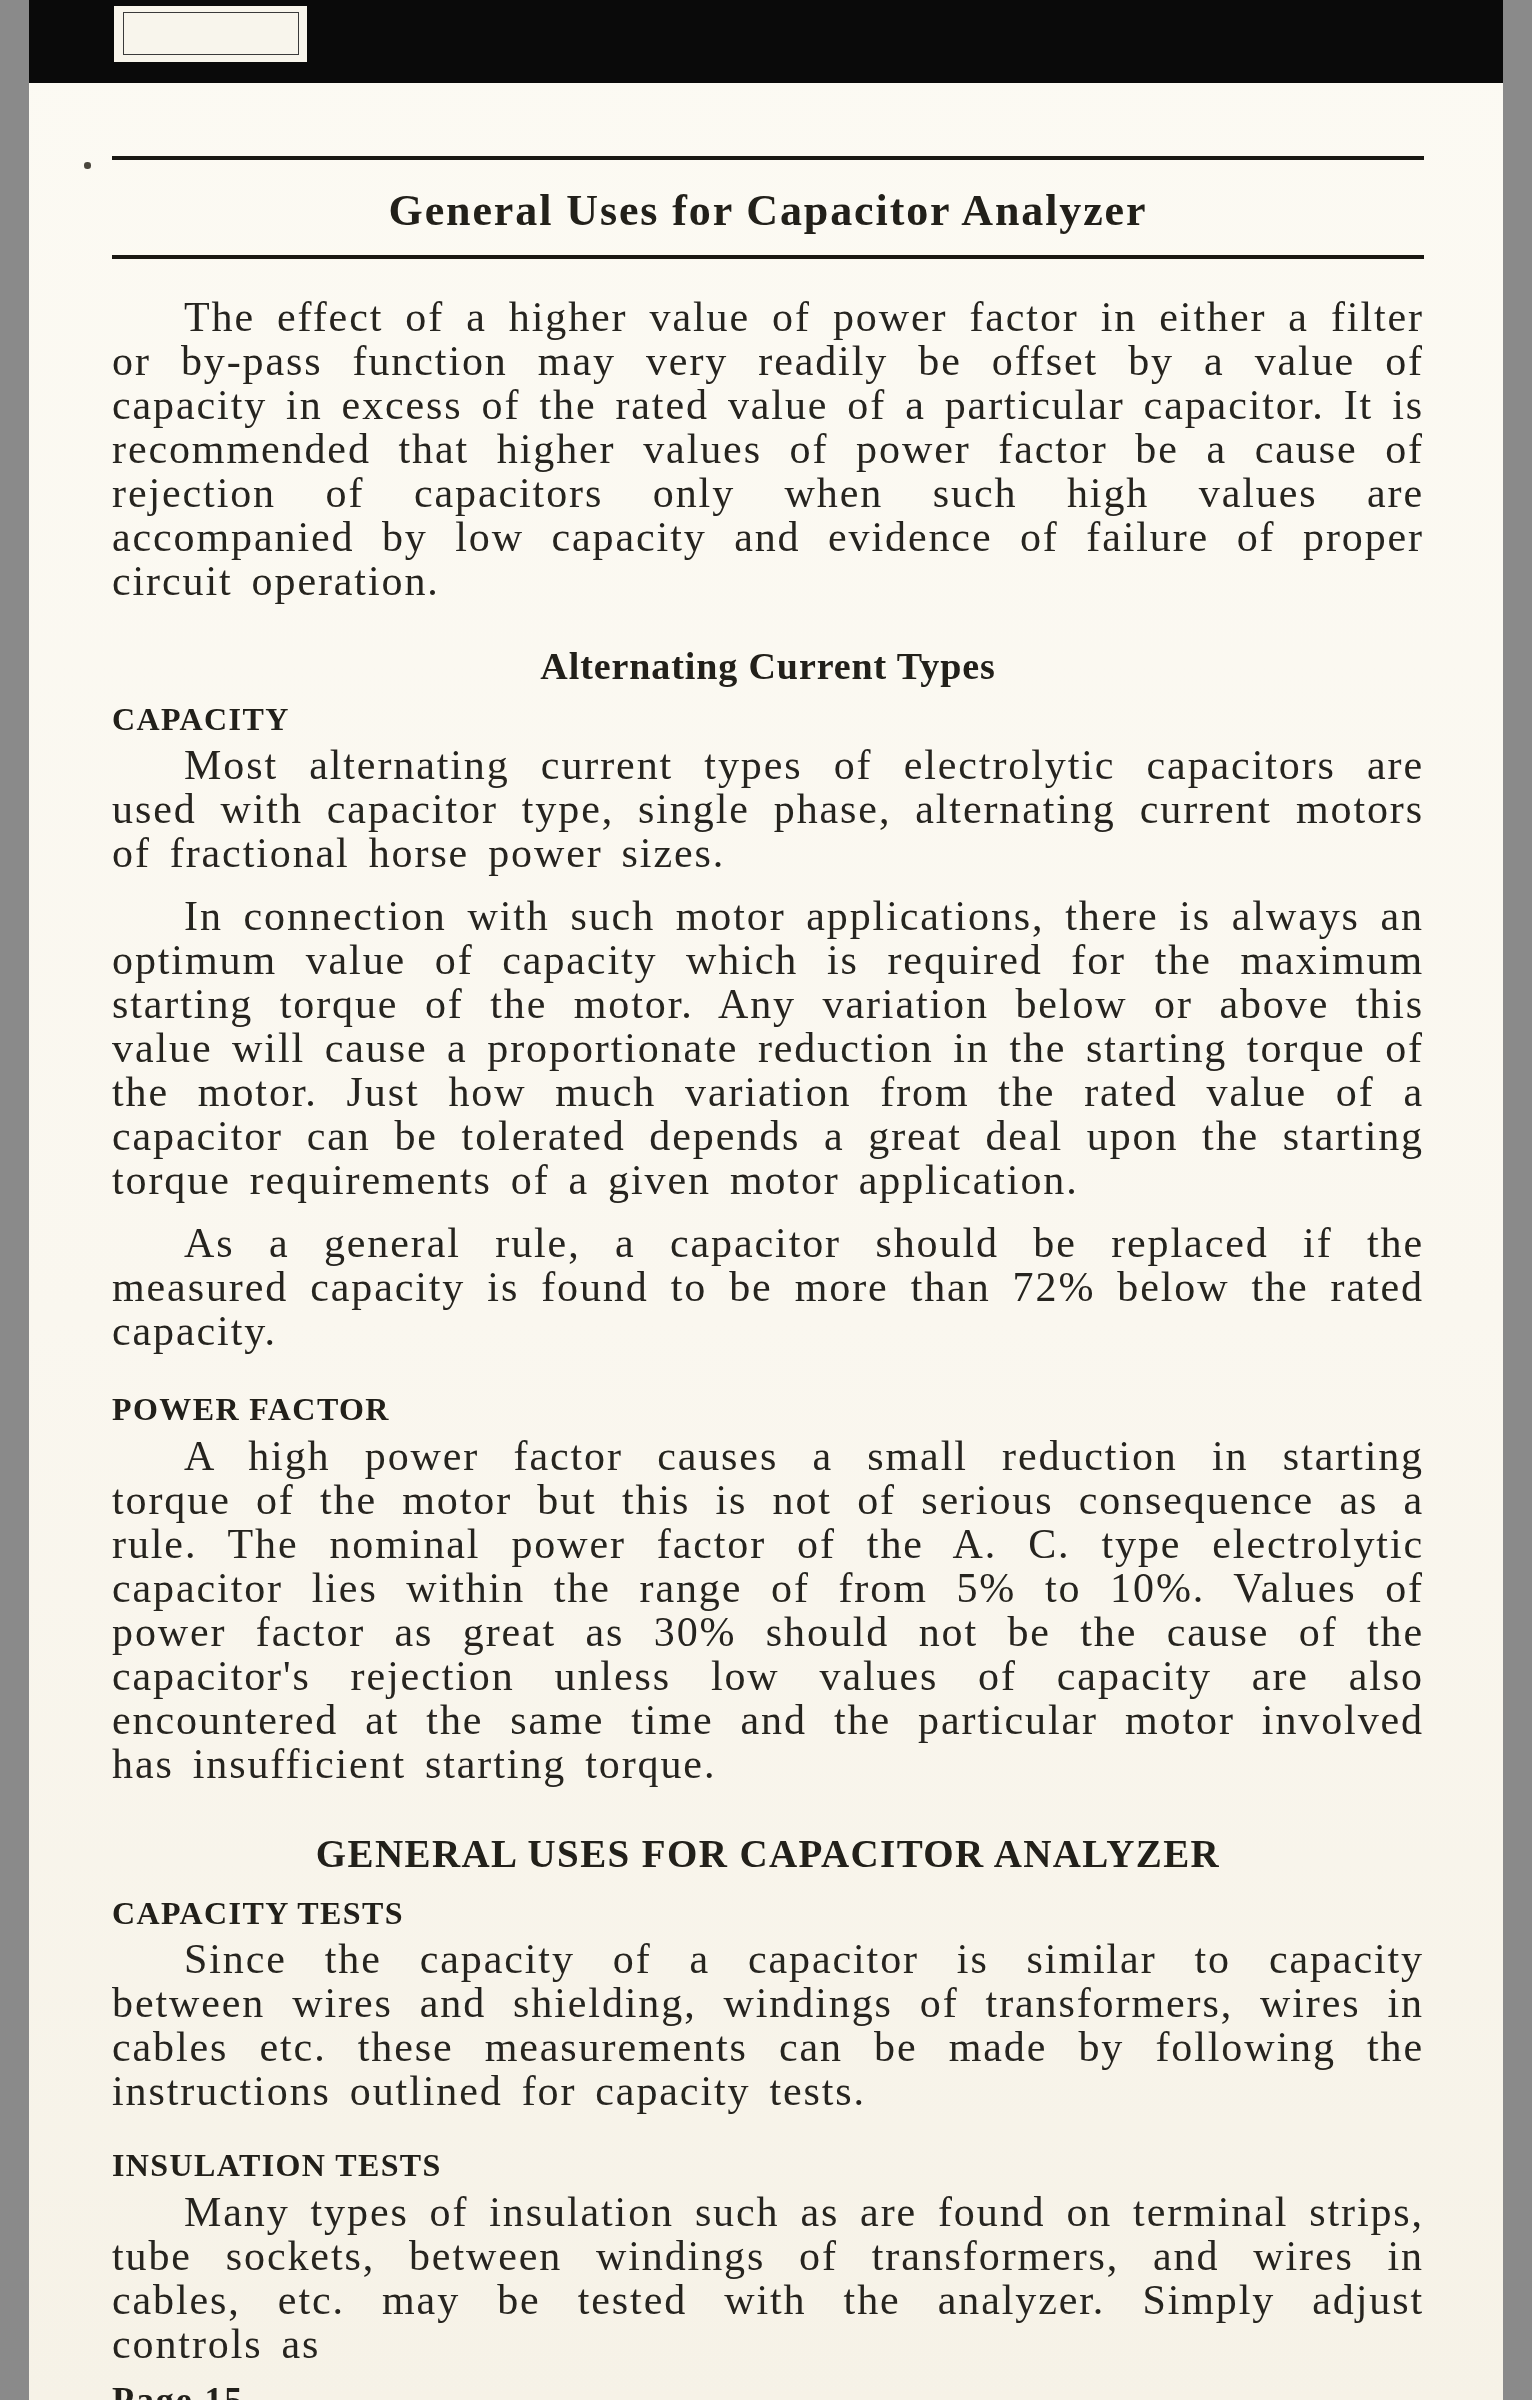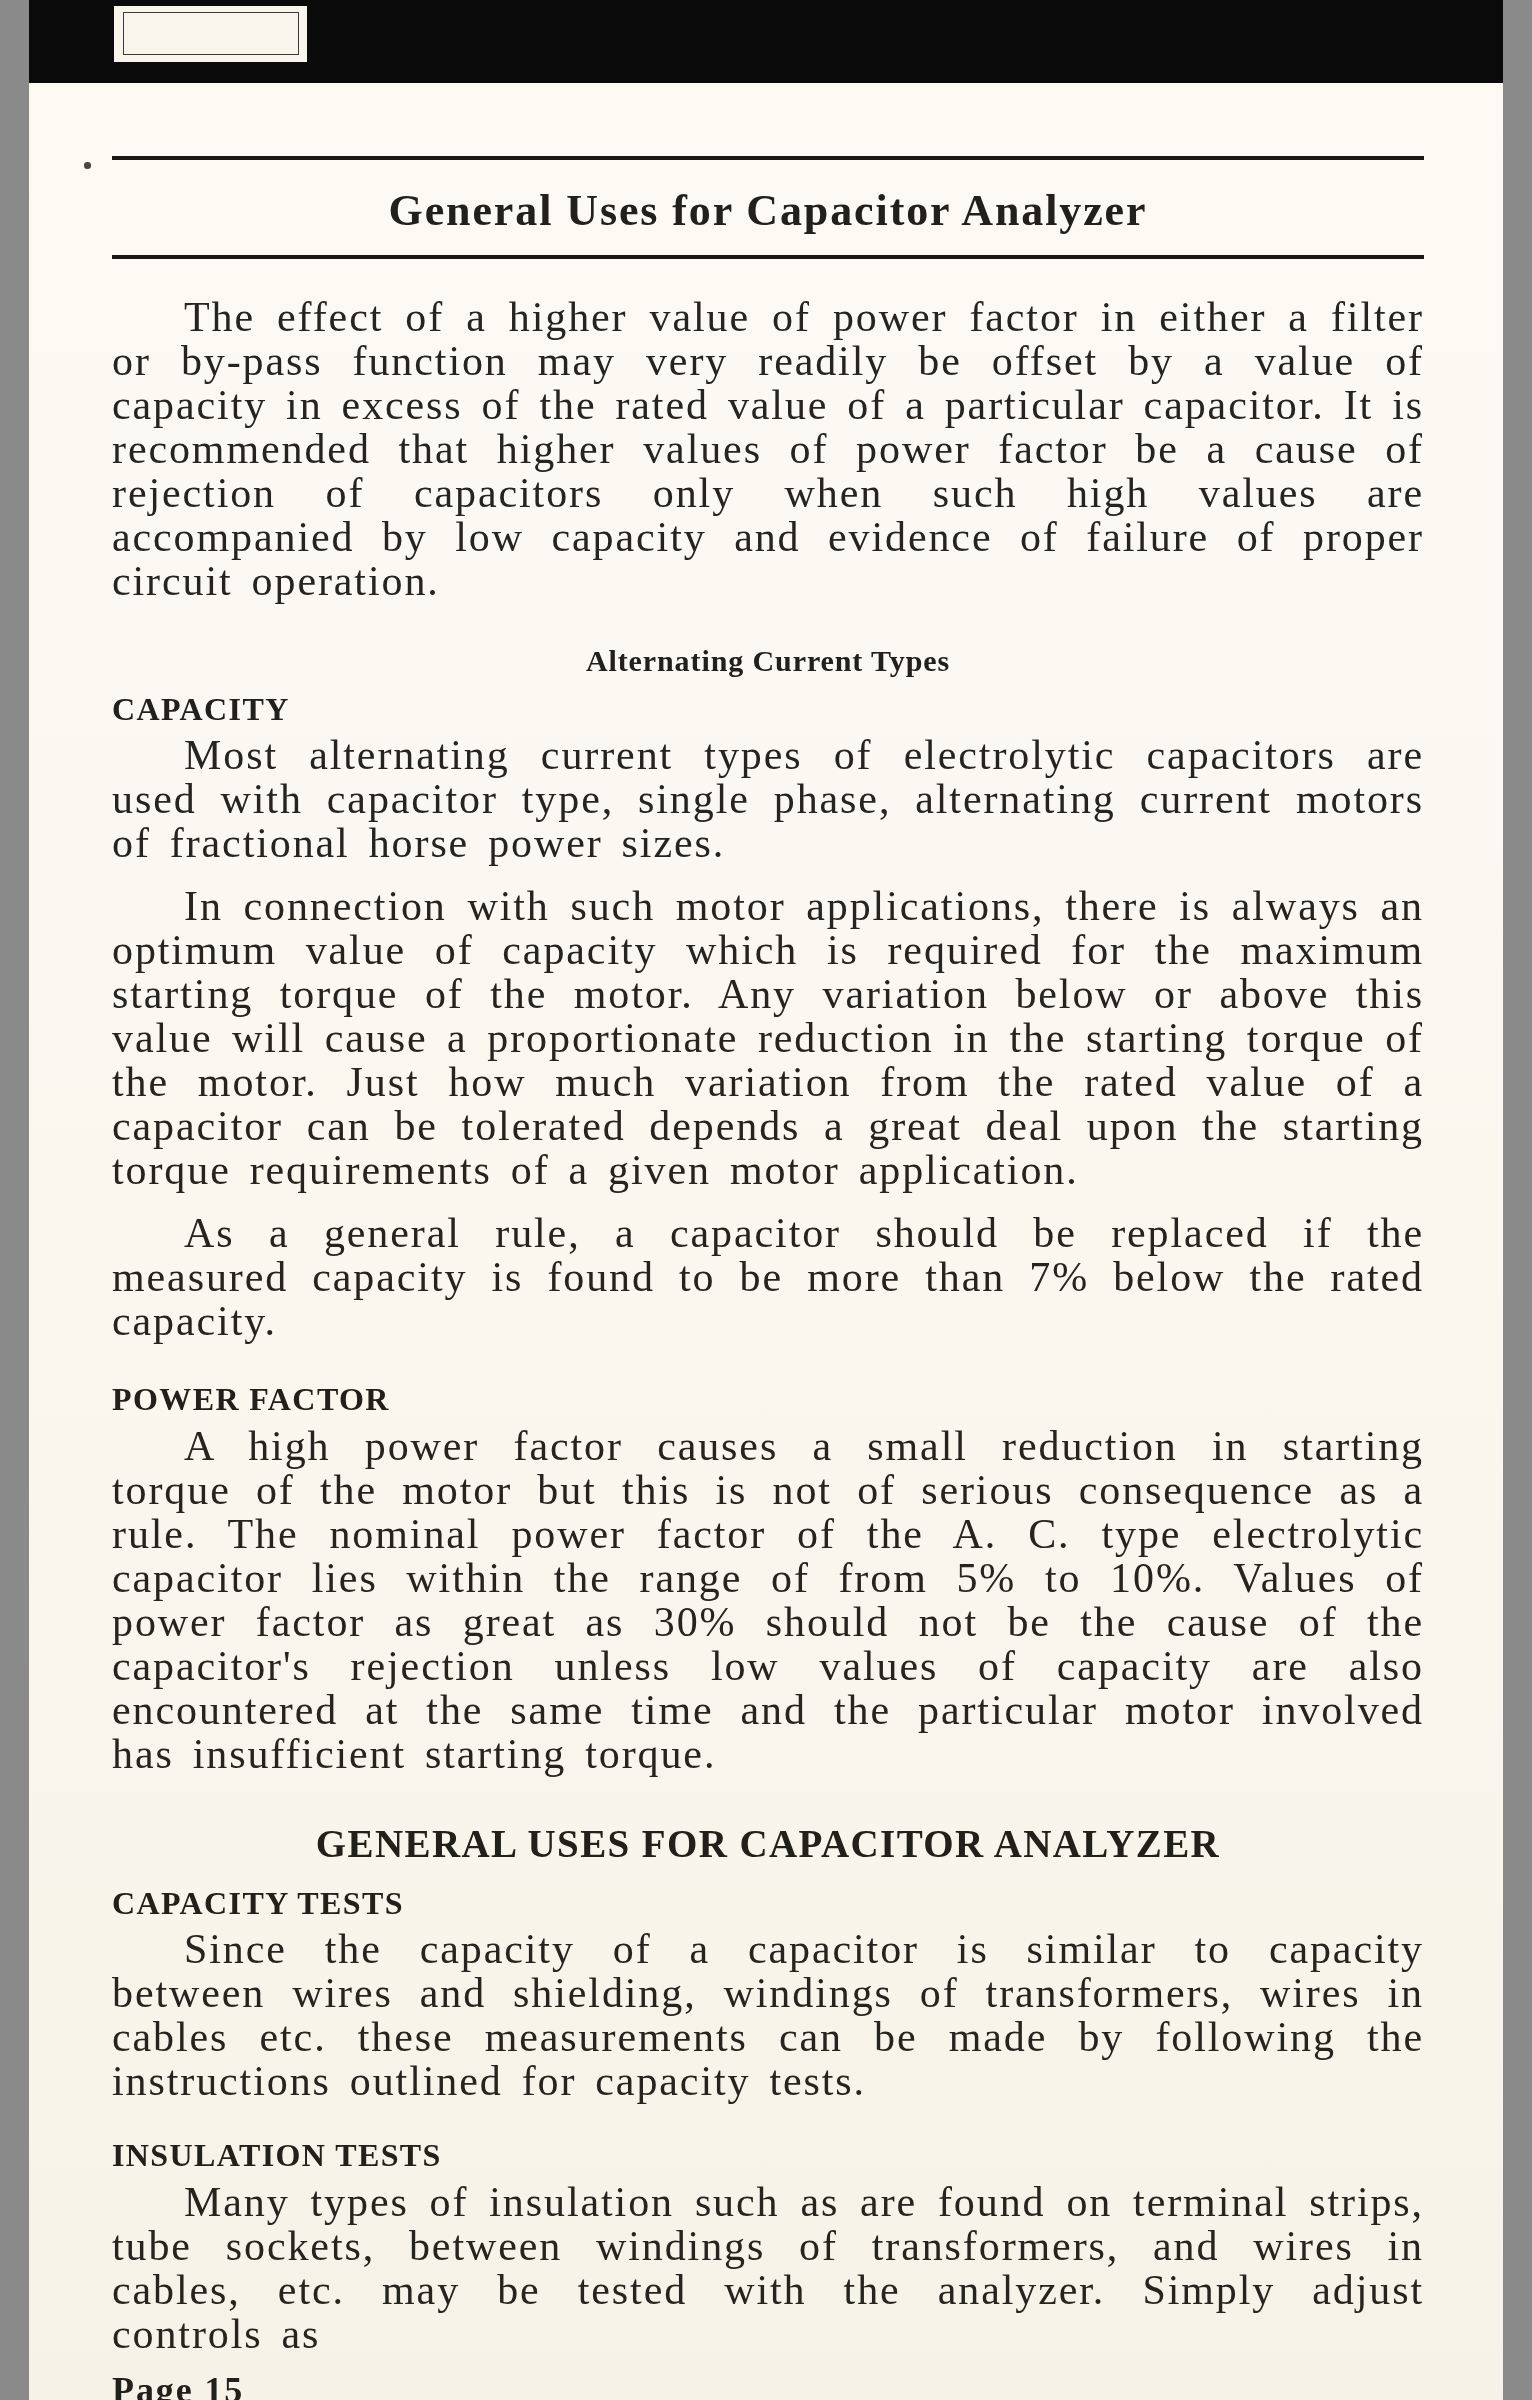--- a/index.html
+++ b/index.html
@@ -72,7 +72,7 @@
   .section-heading {
     margin: 41px 0 0 0;
     text-align: center;
-    font-size: 30px;
+    font-size: 38px;
     font-weight: bold;
     letter-spacing: 0.9px;
     color: #22201a;

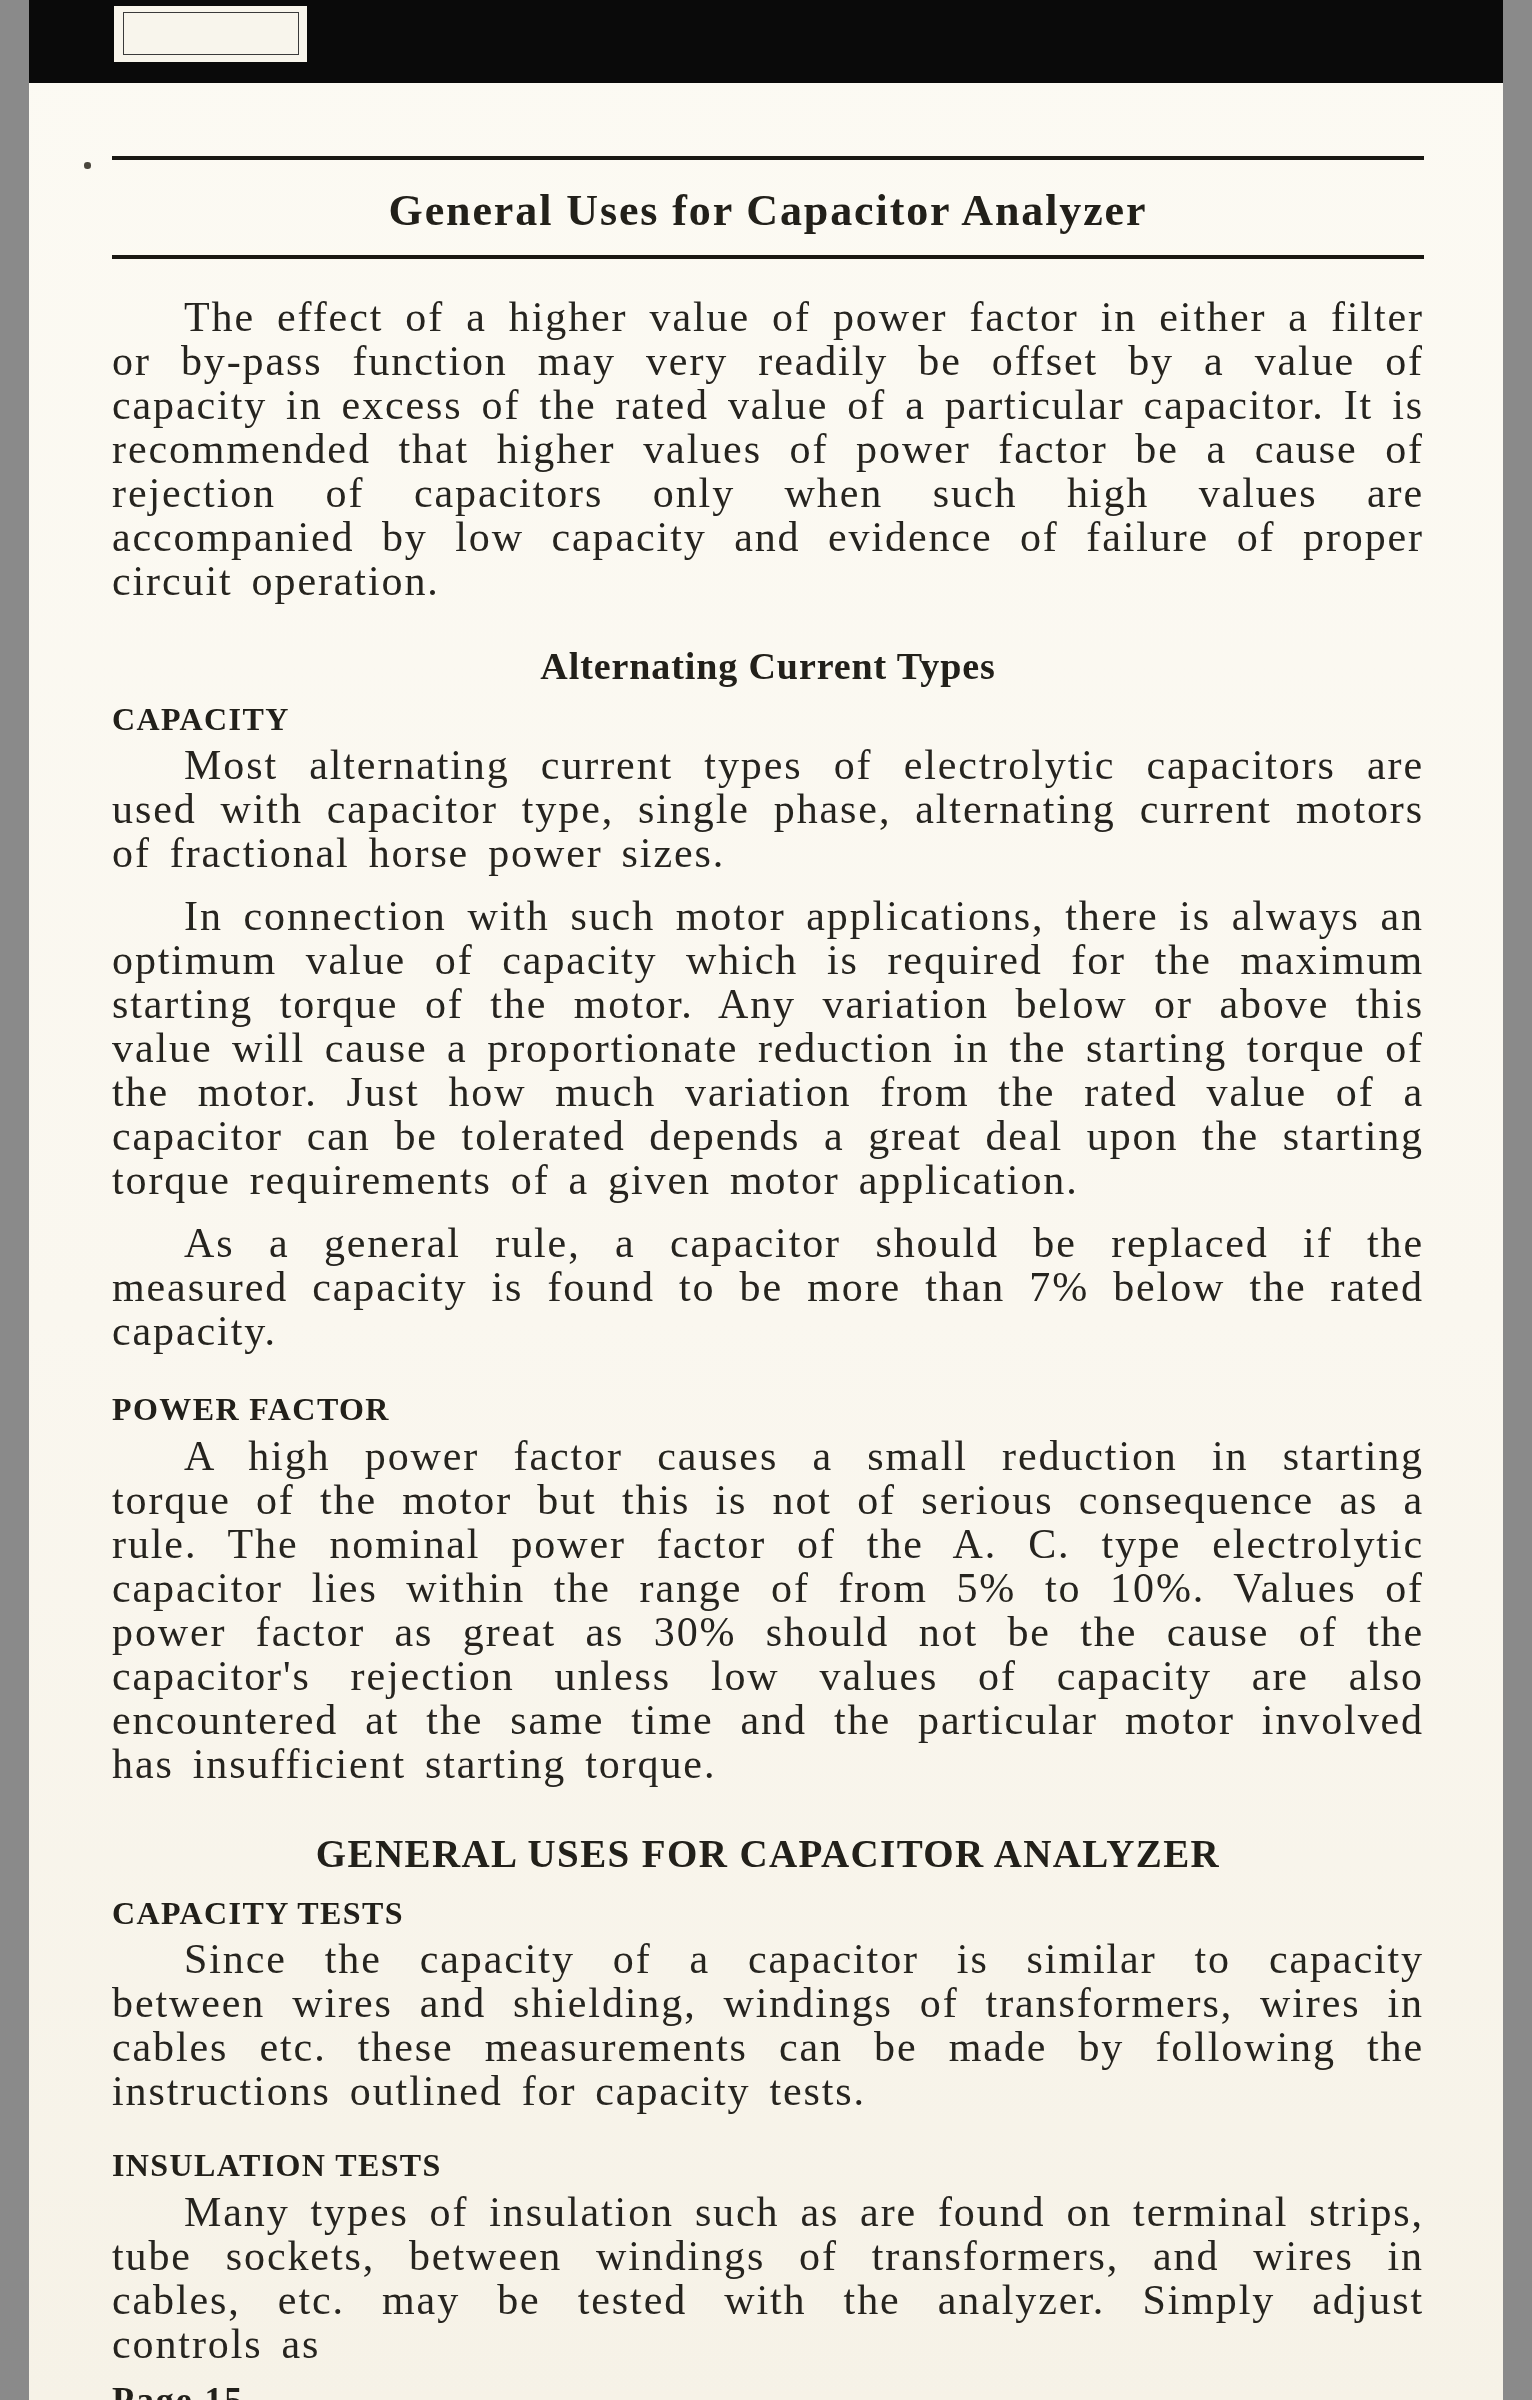--- a/index.html
+++ b/index.html
@@ -124,7 +124,7 @@
 
     <p class="para mt-para">In connection with such motor applications, there is always an optimum value of capacity which is required for the maximum starting torque of the motor. Any variation below or above this value will cause a proportionate reduction in the starting torque of the motor. Just how much variation from the rated value of a capacitor can be tolerated depends a great deal upon the starting torque requirements of a given motor application.</p>
 
-    <p class="para mt-para">As a general rule, a capacitor should be replaced if the measured capacity is found to be more than 7% below the rated capacity.</p>
+    <p class="para mt-para">As a general rule, a capacitor should be replaced if the measured capacity is found to be more than 72% below the rated capacity.</p>
 
     <h3 class="sub-heading mt-sub">POWER FACTOR</h3>
 

